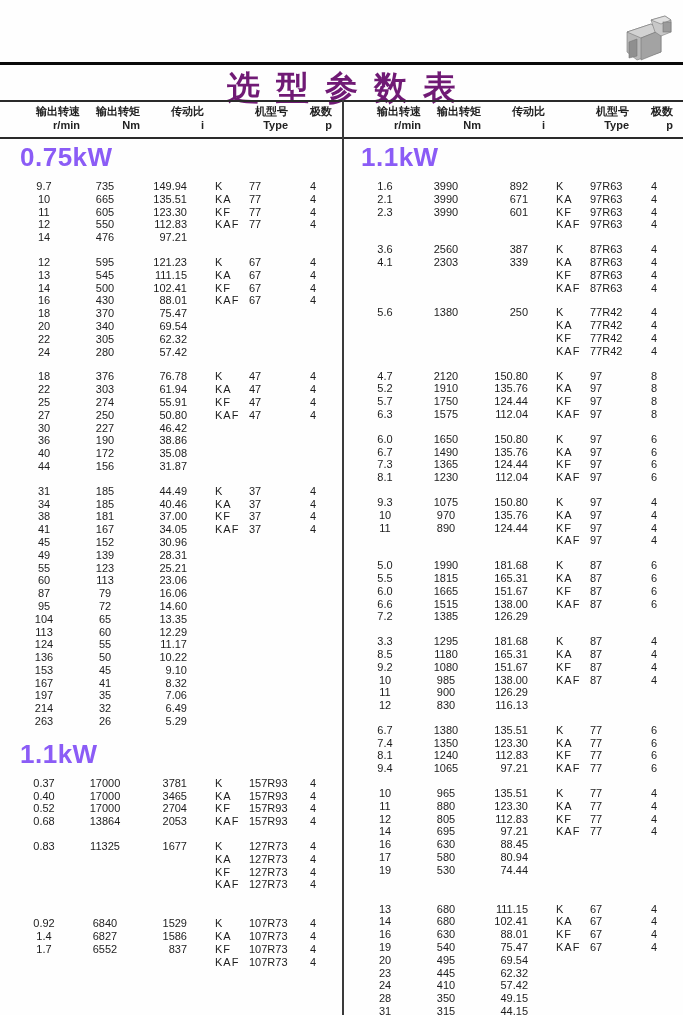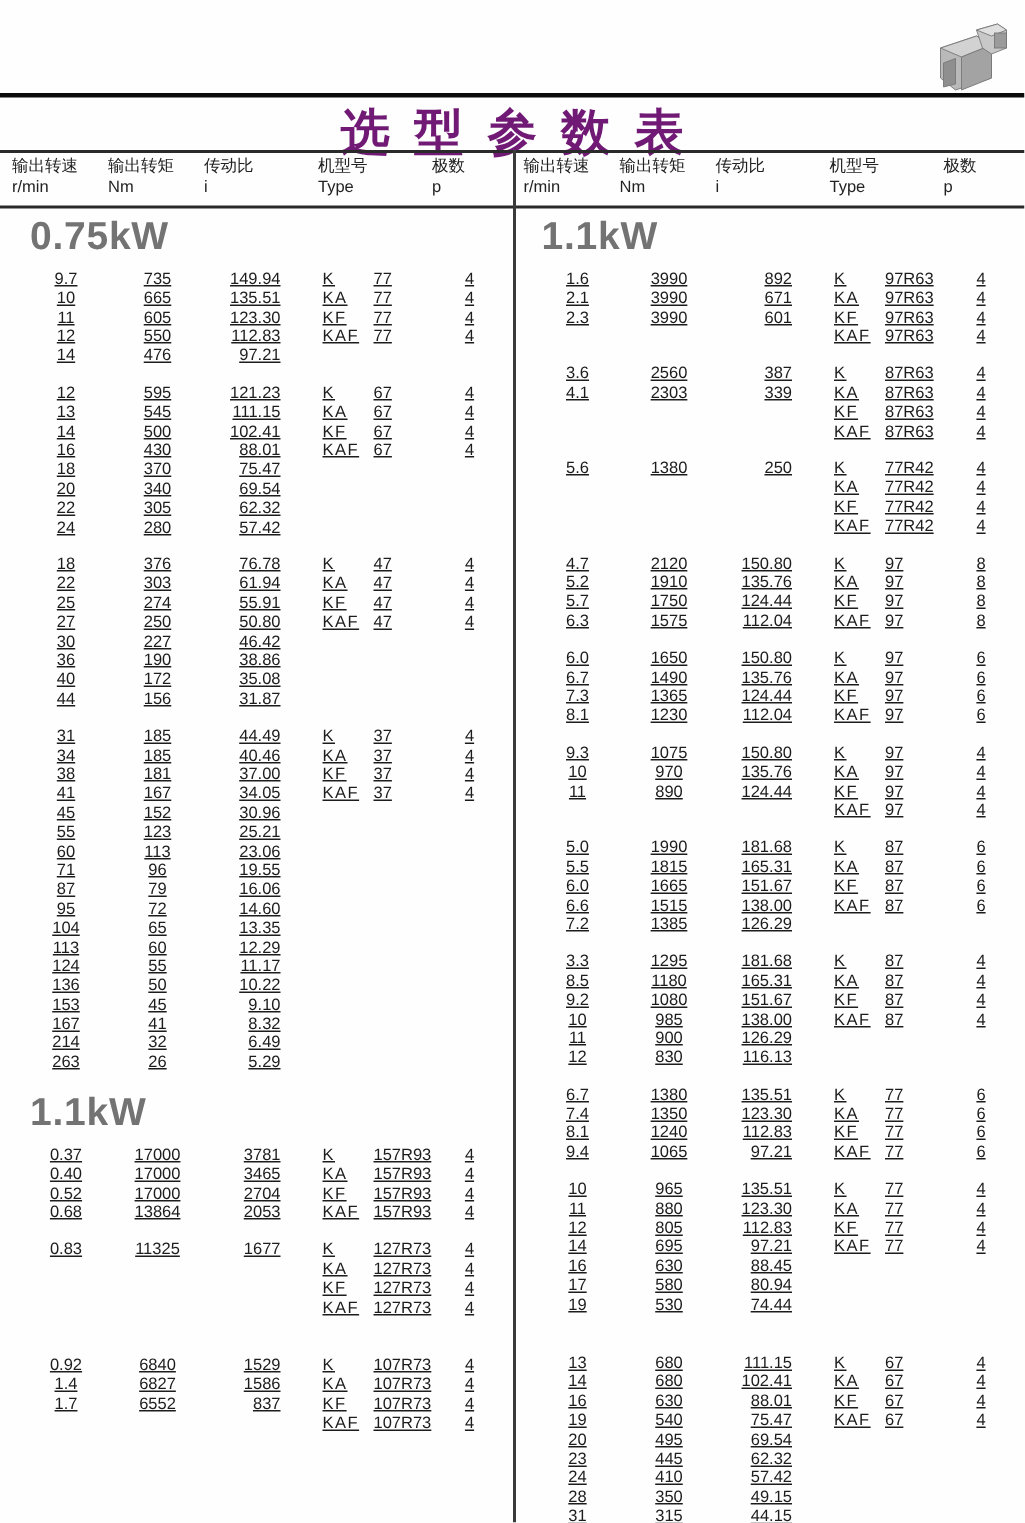--- a/index.html
+++ b/index.html
@@ -30,7 +30,7 @@
   .hdr-group { position: absolute; top: 104px; height: 32px; width: 341px; }
   .hdr-left { left: 0; }
   .hdr-right { left: 341px; }
-  .hdr-cell { position: absolute; text-align: left; font-size: 11px; line-height: 14px; color: #222; }
+  .hdr-cell { position: absolute; text-align: right; font-size: 11px; line-height: 14px; color: #222; font-weight: bold; }
   .hdr-cell .u { display: block; font-size: 11px; }
   .hc-speed  { left: 8px;  width: 72px; }
   .hc-torque { left: 72px; width: 68px; }

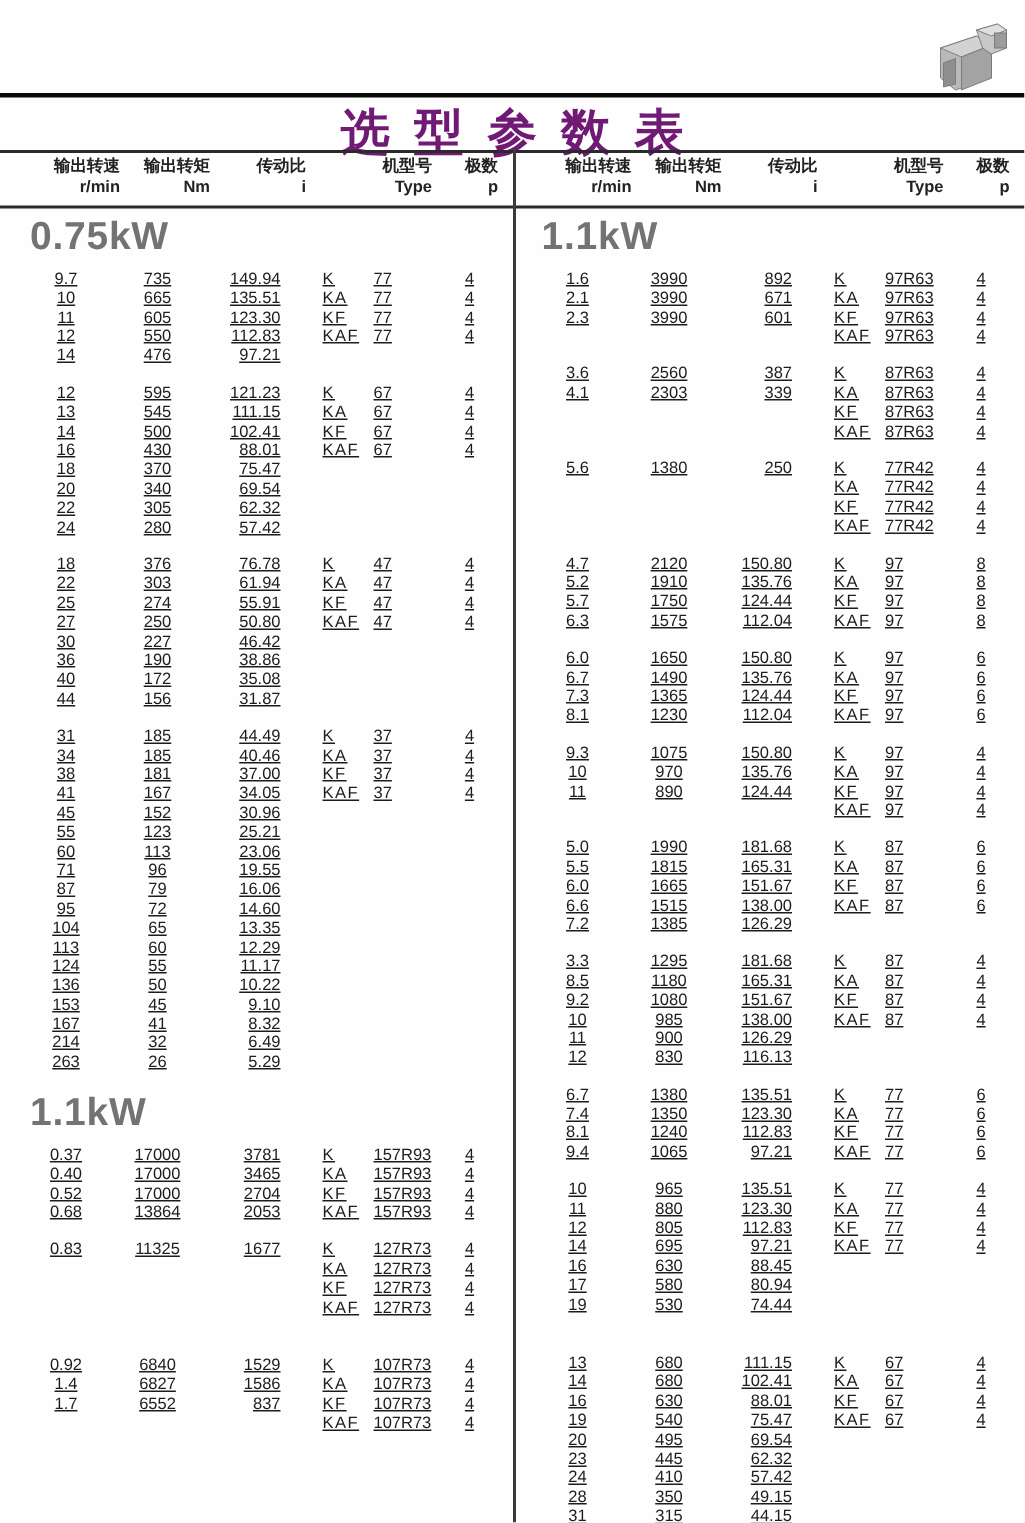--- a/index.html
+++ b/index.html
@@ -44,7 +44,7 @@
   .col-right { left: 341px; }
 
   .section-title {
-    font-size: 26px; font-weight: bold; color: #737373;
+    font-size: 26px; font-weight: bold; color: #8b5cf6;
     margin: 3px 0 9px 20px; line-height: 28px; letter-spacing: 0.5px;
   }
   .block { margin-bottom: 12px; text-decoration: underline; }

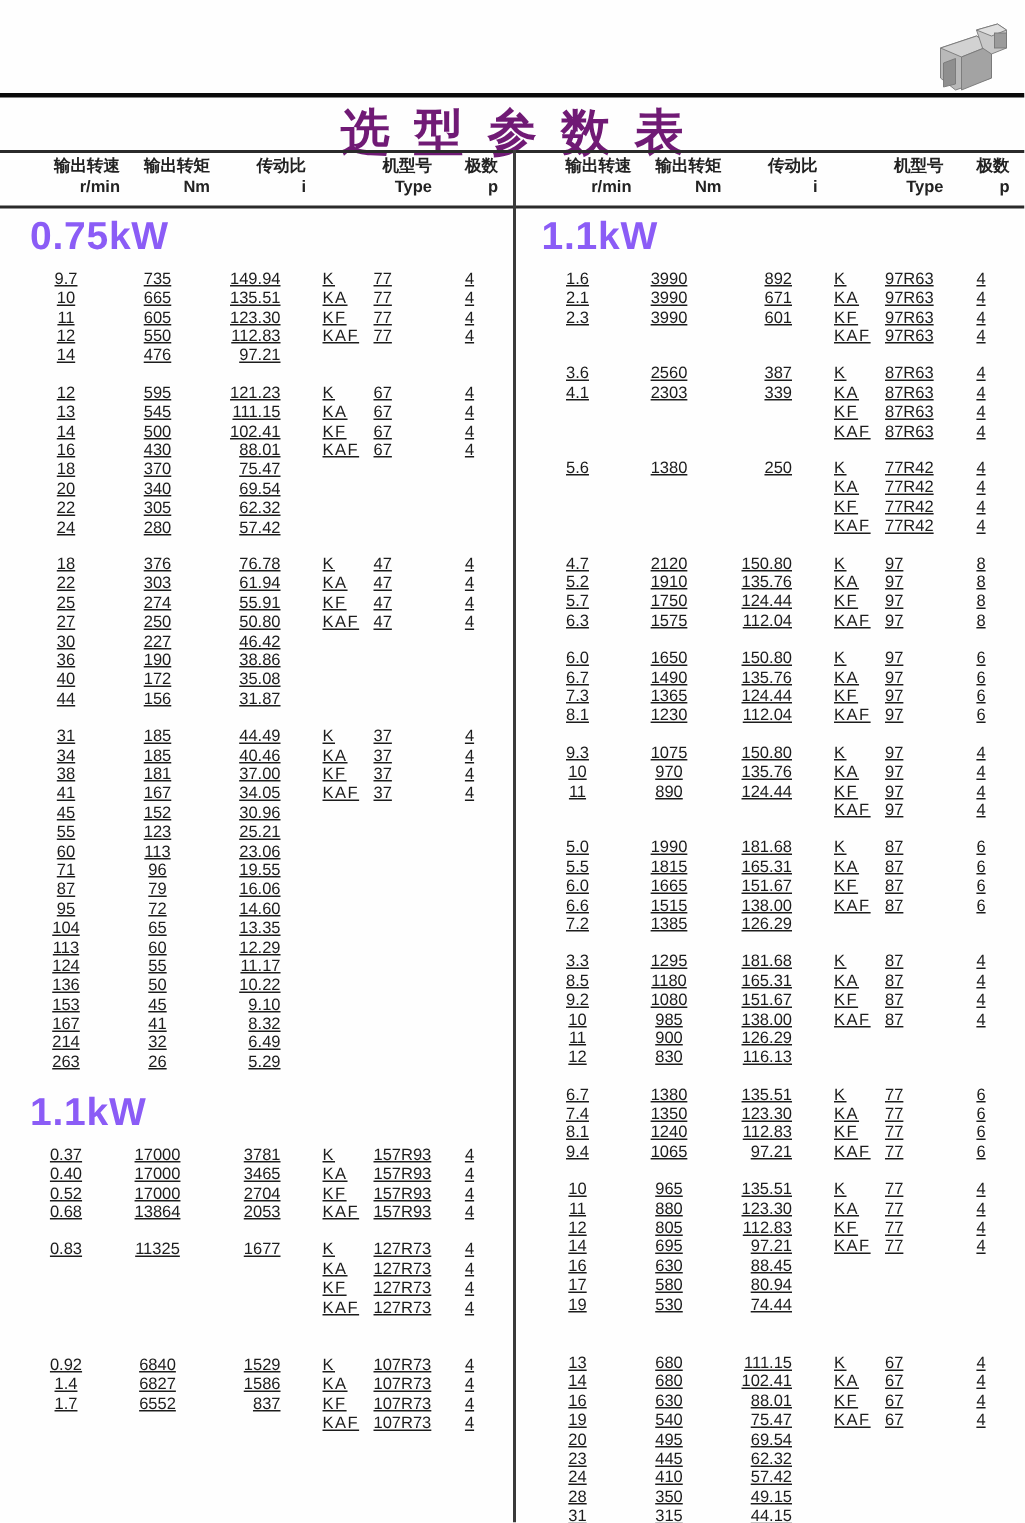--- a/index.html
+++ b/index.html
@@ -47,7 +47,7 @@
     font-size: 26px; font-weight: bold; color: #8b5cf6;
     margin: 3px 0 9px 20px; line-height: 28px; letter-spacing: 0.5px;
   }
-  .block { margin-bottom: 12px; text-decoration: underline; }
+  .block { margin-bottom: 12px; }
   .block.large-gap { margin-top: 26px; }
 
   .row {

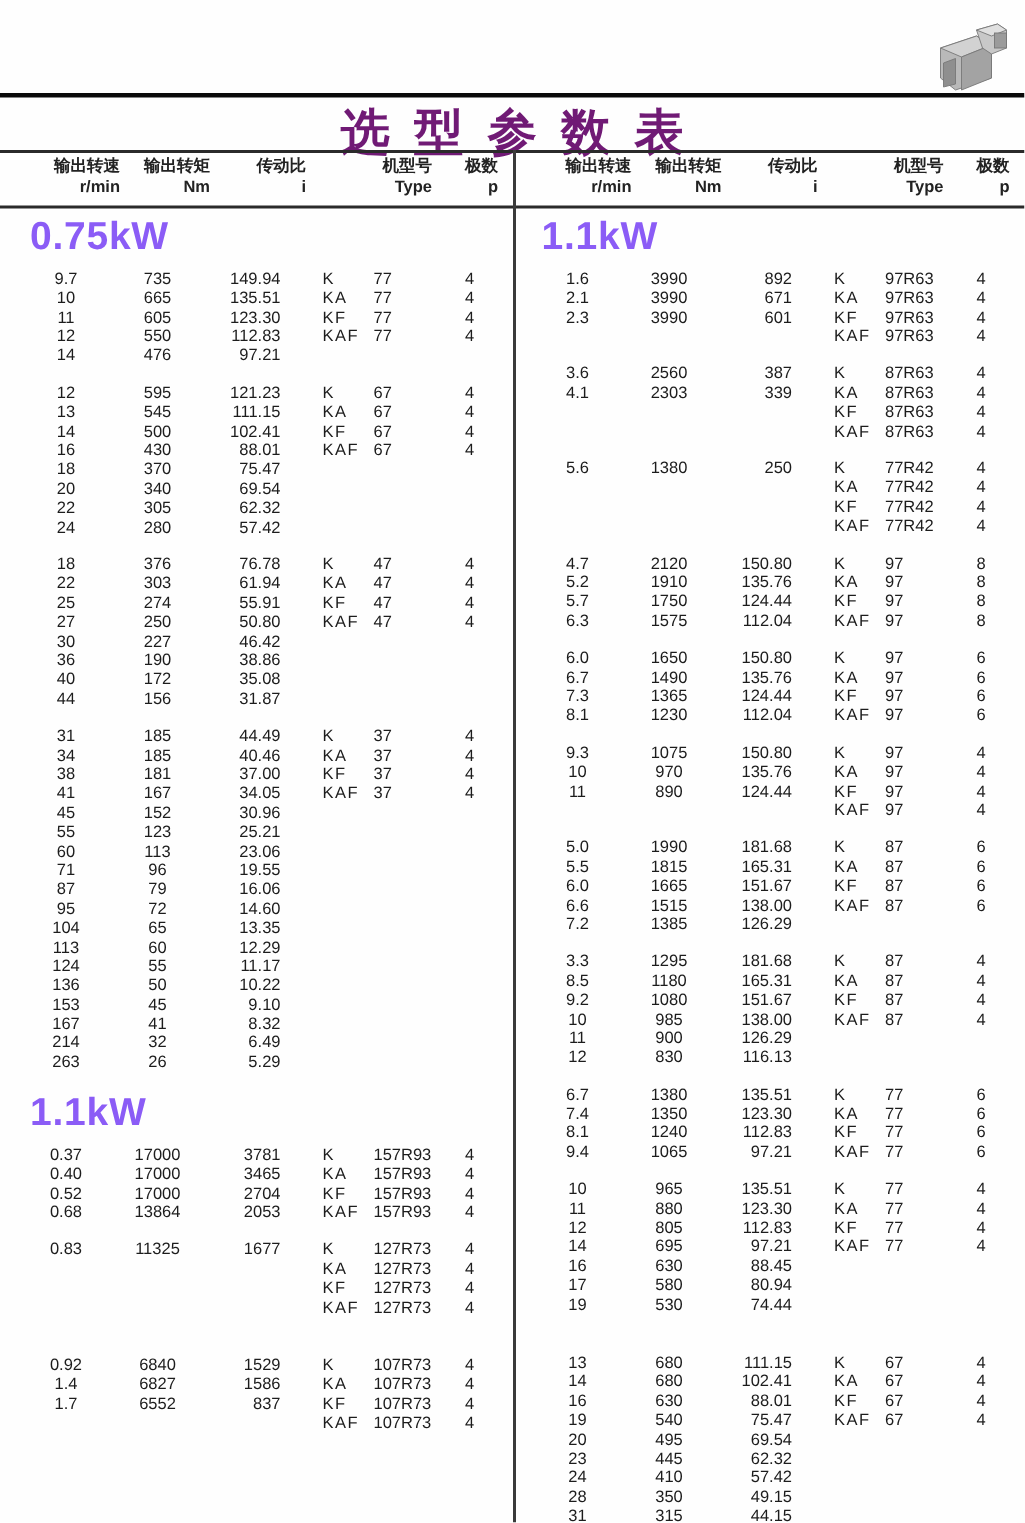--- a/index.html
+++ b/index.html
@@ -374,6 +374,16 @@
         </div>
         <div class="row">
           <div class="c c-sp"></div>
+          <div class="c c-speed">49</div>
+          <div class="c c-torque">139</div>
+          <div class="c c-ratio">28.31</div>
+          <div class="c c-sp"></div>
+          <div class="c c-prefix"></div>
+          <div class="c c-size"></div>
+          <div class="c c-poles"></div>
+        </div>
+        <div class="row">
+          <div class="c c-sp"></div>
           <div class="c c-speed">55</div>
           <div class="c c-torque">123</div>
           <div class="c c-ratio">25.21</div>

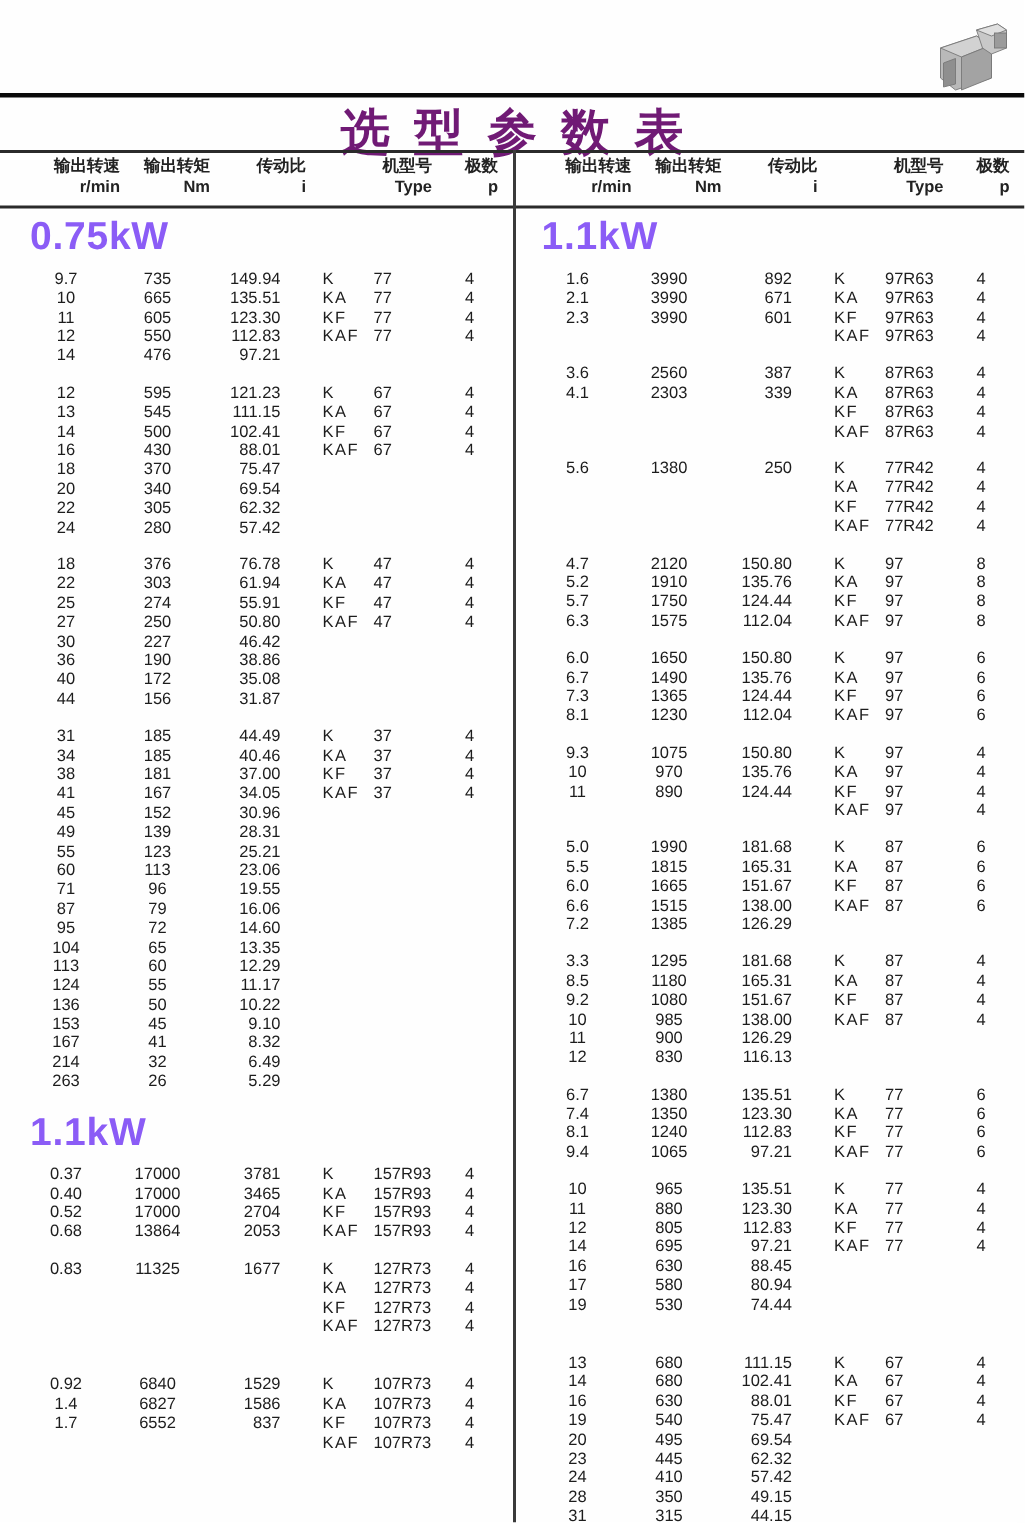--- a/index.html
+++ b/index.html
@@ -404,16 +404,6 @@
         </div>
         <div class="row">
           <div class="c c-sp"></div>
-          <div class="c c-speed">71</div>
-          <div class="c c-torque">96</div>
-          <div class="c c-ratio">19.55</div>
-          <div class="c c-sp"></div>
-          <div class="c c-prefix"></div>
-          <div class="c c-size"></div>
-          <div class="c c-poles"></div>
-        </div>
-        <div class="row">
-          <div class="c c-sp"></div>
           <div class="c c-speed">87</div>
           <div class="c c-torque">79</div>
           <div class="c c-ratio">16.06</div>

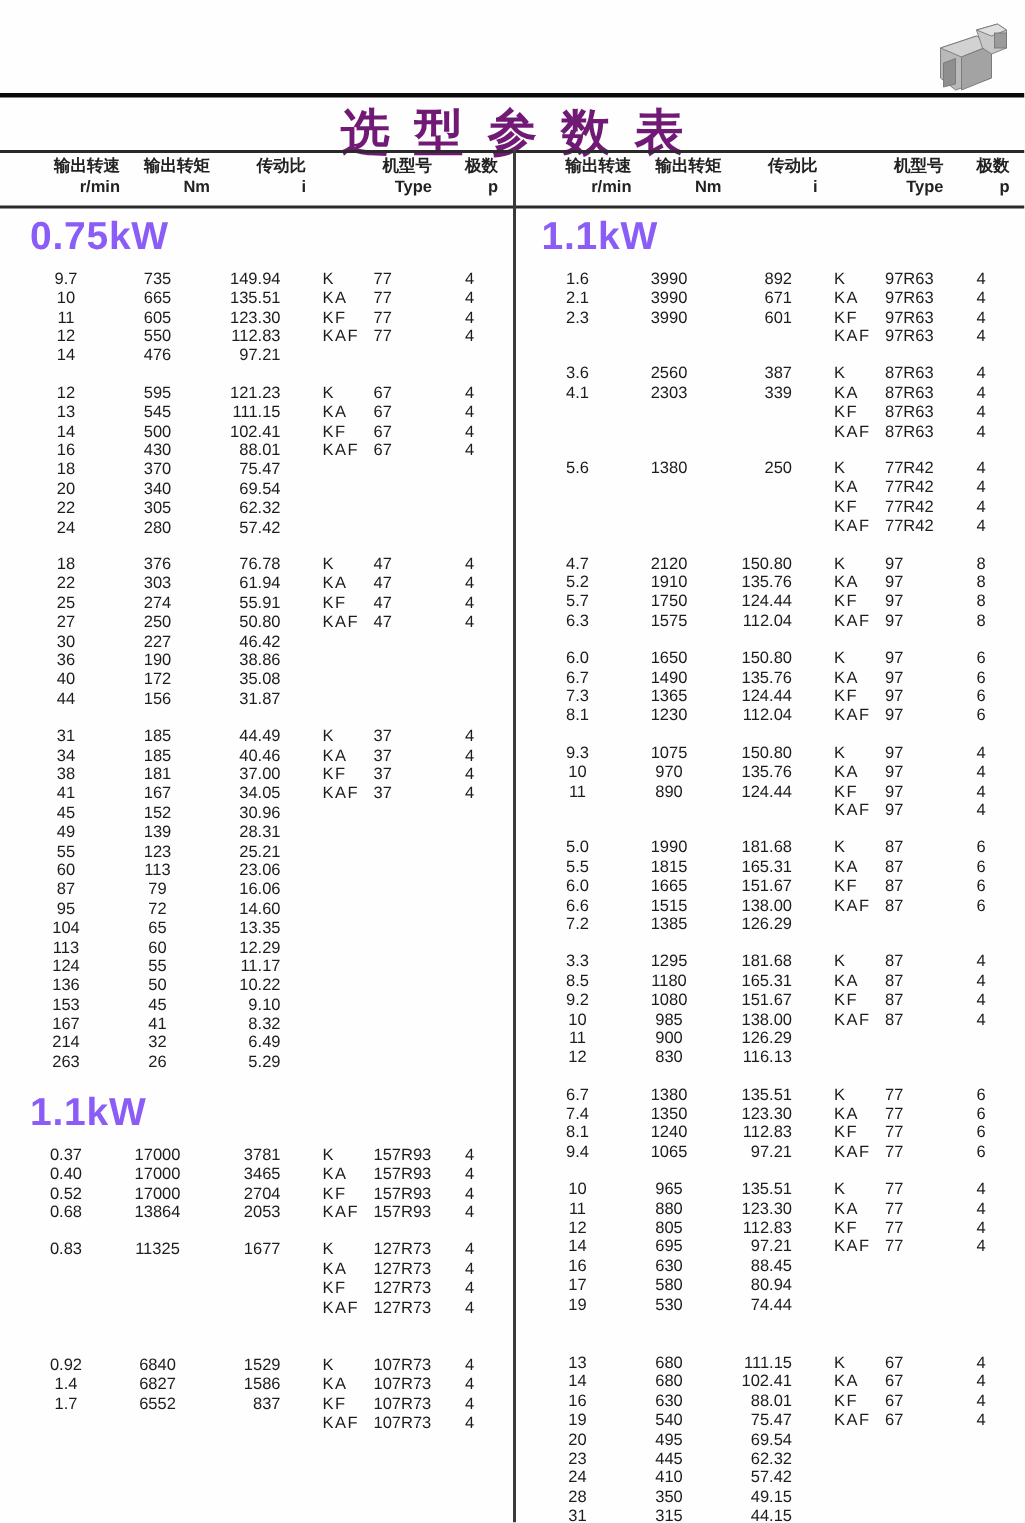--- a/index.html
+++ b/index.html
@@ -484,6 +484,16 @@
         </div>
         <div class="row">
           <div class="c c-sp"></div>
+          <div class="c c-speed">197</div>
+          <div class="c c-torque">35</div>
+          <div class="c c-ratio">7.06</div>
+          <div class="c c-sp"></div>
+          <div class="c c-prefix"></div>
+          <div class="c c-size"></div>
+          <div class="c c-poles"></div>
+        </div>
+        <div class="row">
+          <div class="c c-sp"></div>
           <div class="c c-speed">214</div>
           <div class="c c-torque">32</div>
           <div class="c c-ratio">6.49</div>

